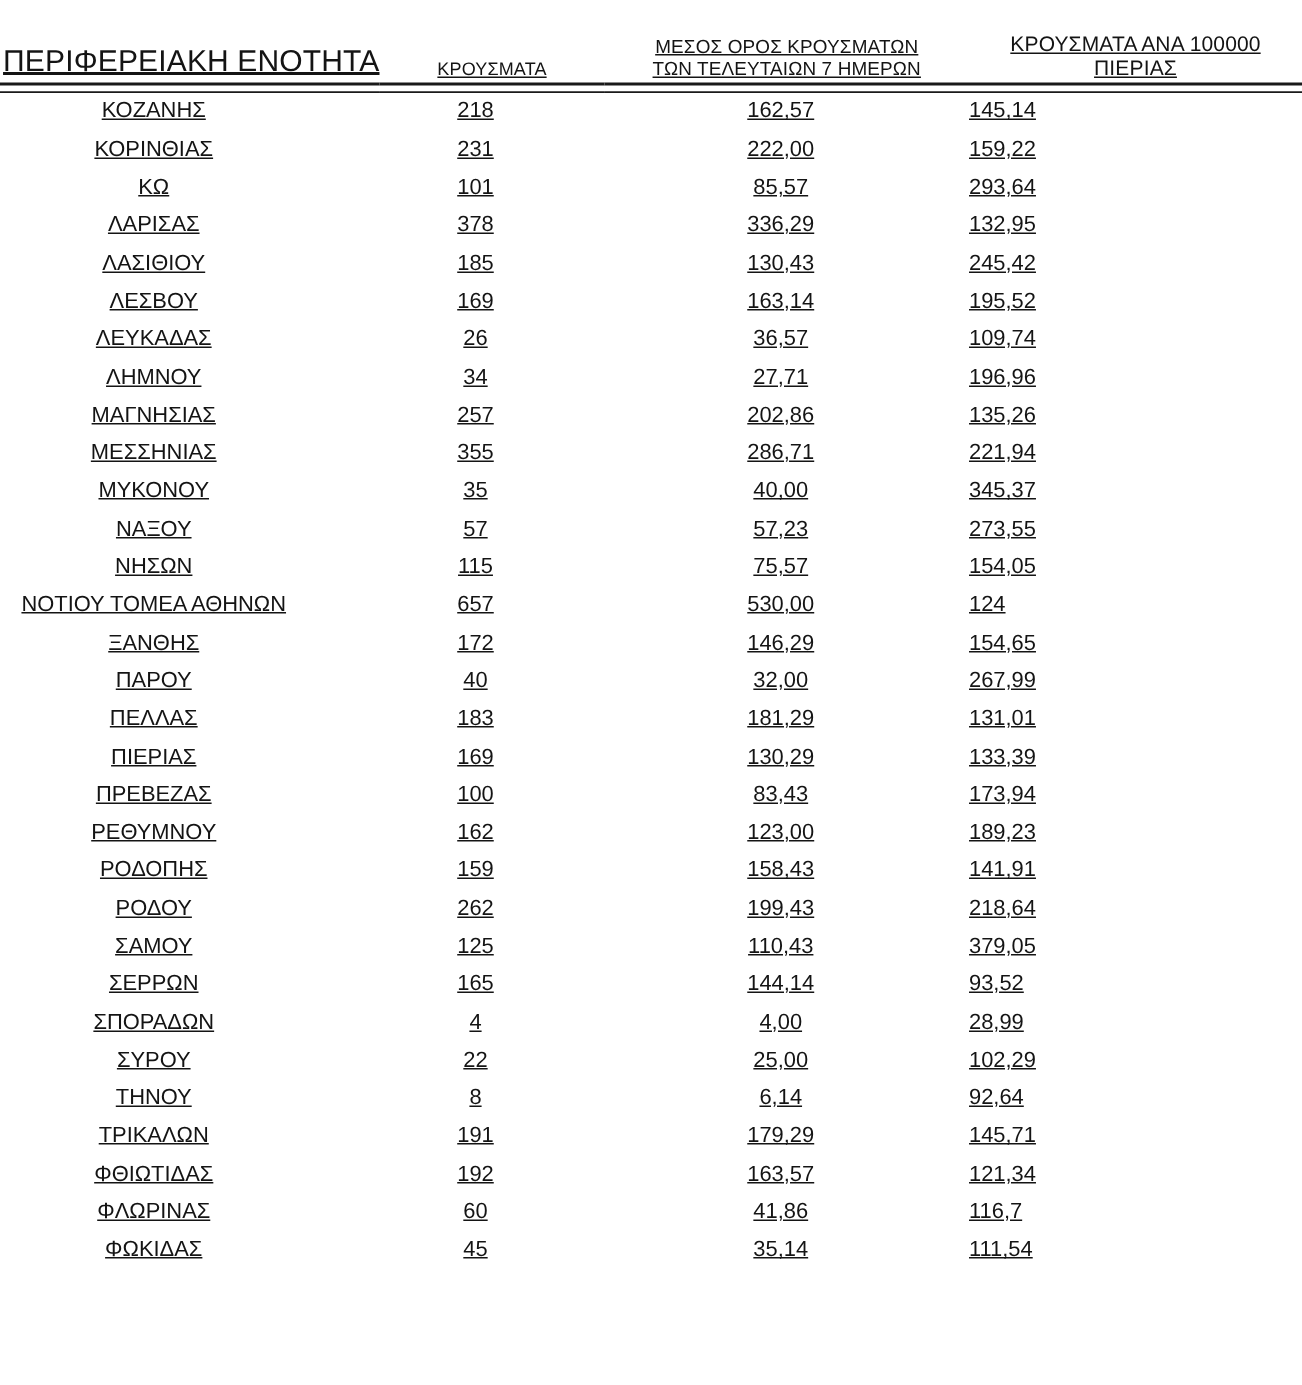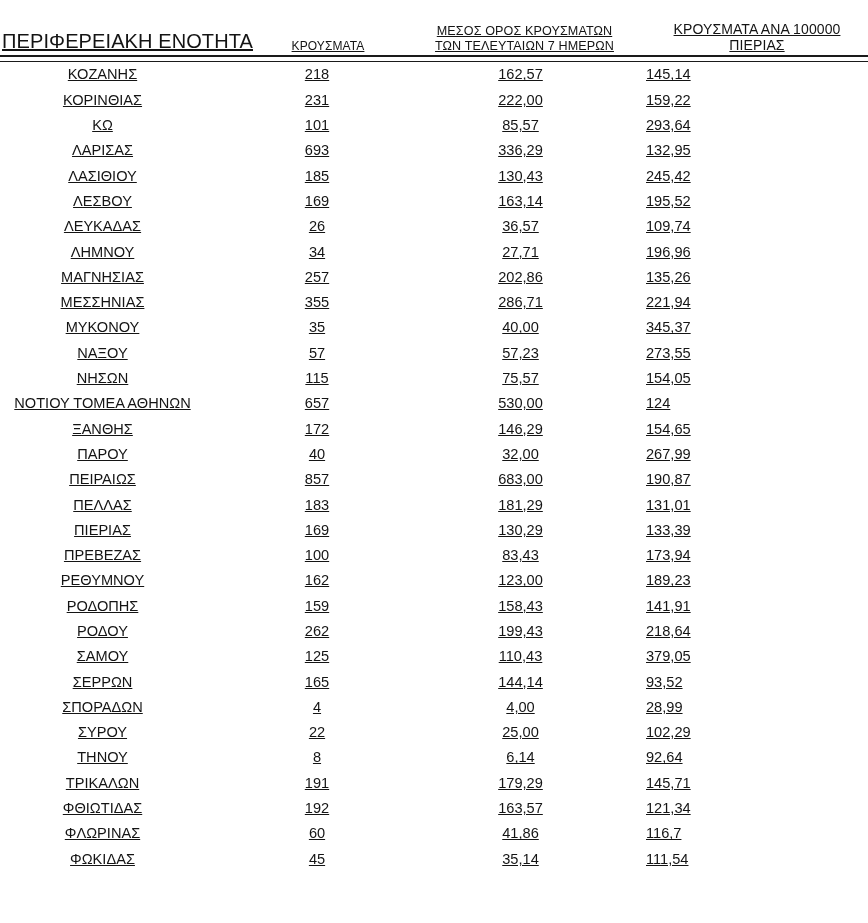--- a/index.html
+++ b/index.html
@@ -153,7 +153,7 @@
         </tr>
         <tr>
           <td class="region">ΛΑΡΙΣΑΣ</td>
-          <td class="cases">693</td>
+          <td class="cases">378</td>
           <td class="avg">336,29</td>
           <td class="per100k">132,95</td>
         </tr>

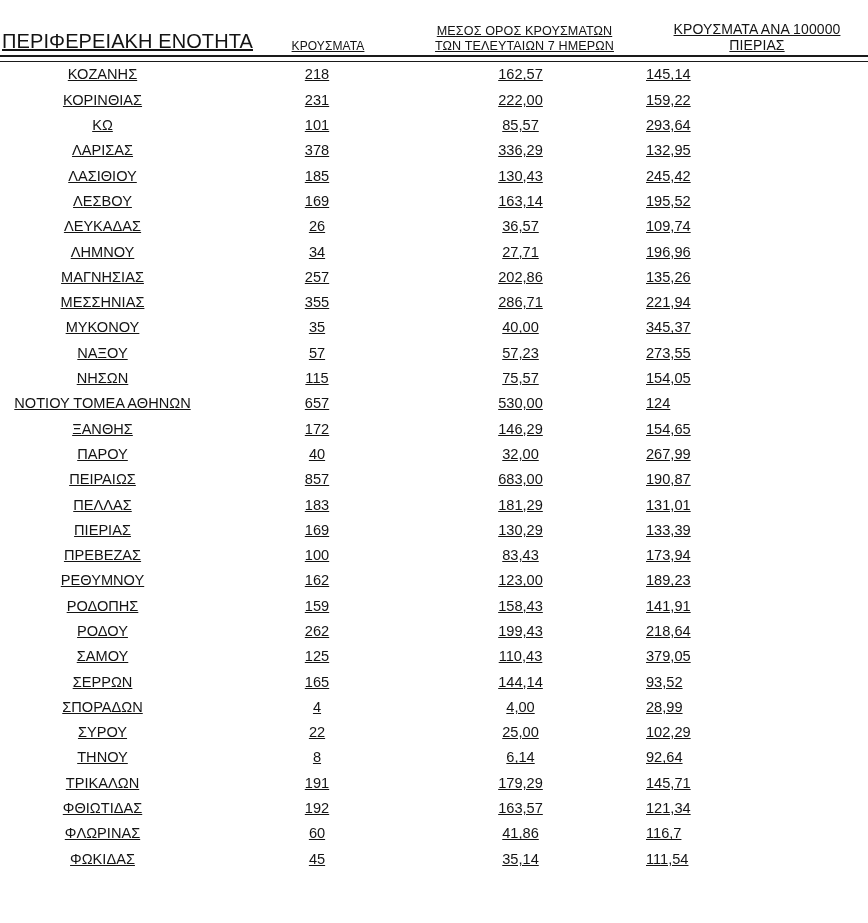--- a/index.html
+++ b/index.html
@@ -230,12 +230,6 @@
           <td class="per100k">267,99</td>
         </tr>
         <tr>
-          <td class="region">ΠΕΙΡΑΙΩΣ</td>
-          <td class="cases">857</td>
-          <td class="avg">683,00</td>
-          <td class="per100k">190,87</td>
-        </tr>
-        <tr>
           <td class="region">ΠΕΛΛΑΣ</td>
           <td class="cases">183</td>
           <td class="avg">181,29</td>

